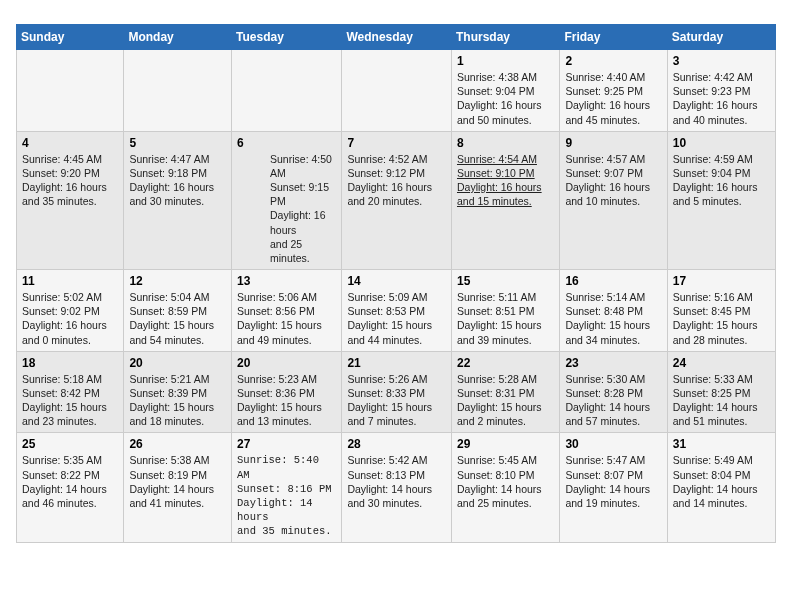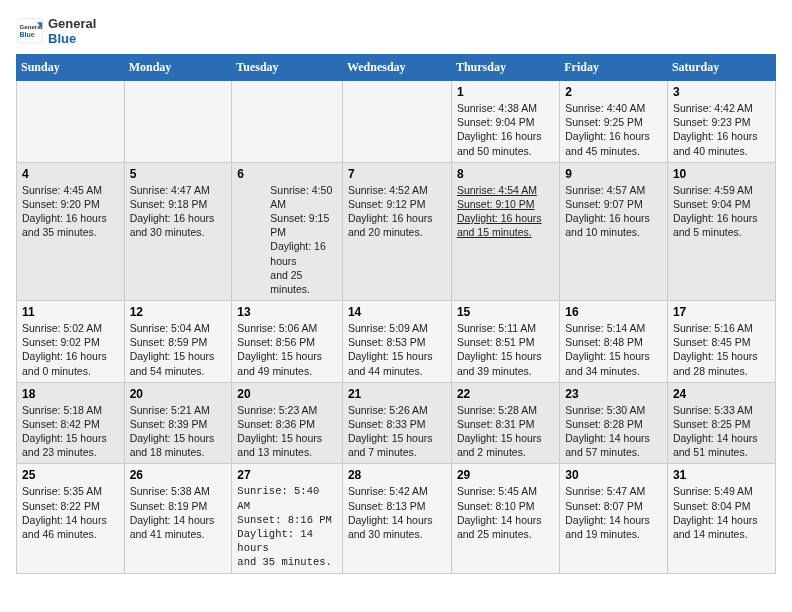--- a/index.html
+++ b/index.html
@@ -85,18 +85,6 @@
 <body>
 
 <div class="header-area">
-  <div class="logo">
-    <svg class="logo-icon" viewBox="0 0 32 32" xmlns="http://www.w3.org/2000/svg">
-      <rect x="2" y="2" width="28" height="28" rx="3" fill="#fff" stroke="#ccc" stroke-width="0.5"></rect>
-      <text x="4" y="14" font-size="7" font-weight="bold" fill="#333" font-family="Arial">General</text>
-      <text x="4" y="23" font-size="8" font-weight="bold" fill="#1a5fa8" font-family="Arial">Blue</text>
-      <polygon points="24,6 30,6 30,14" fill="#2a6db5"></polygon>
-    </svg>
-    <div>
-      <div style="font-size:13px;font-weight:bold;color:#333;">General</div>
-      <div style="font-size:13px;font-weight:bold;color:#1a5fa8;">Blue</div>
-    </div>
-  </div>
 </div>
 
 <table>

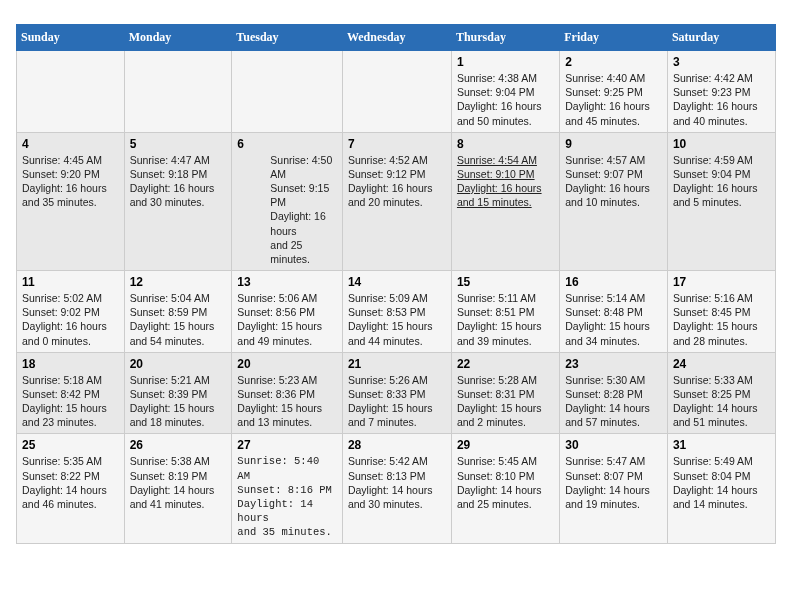--- a/index.html
+++ b/index.html
@@ -51,7 +51,6 @@
       font-size: 12px;
       font-weight: bold;
       border: 1px solid #2a6db5;
-      font-family: Liberation Serif, serif;
     }
     tbody tr td {
       border: 1px solid #ccc;

